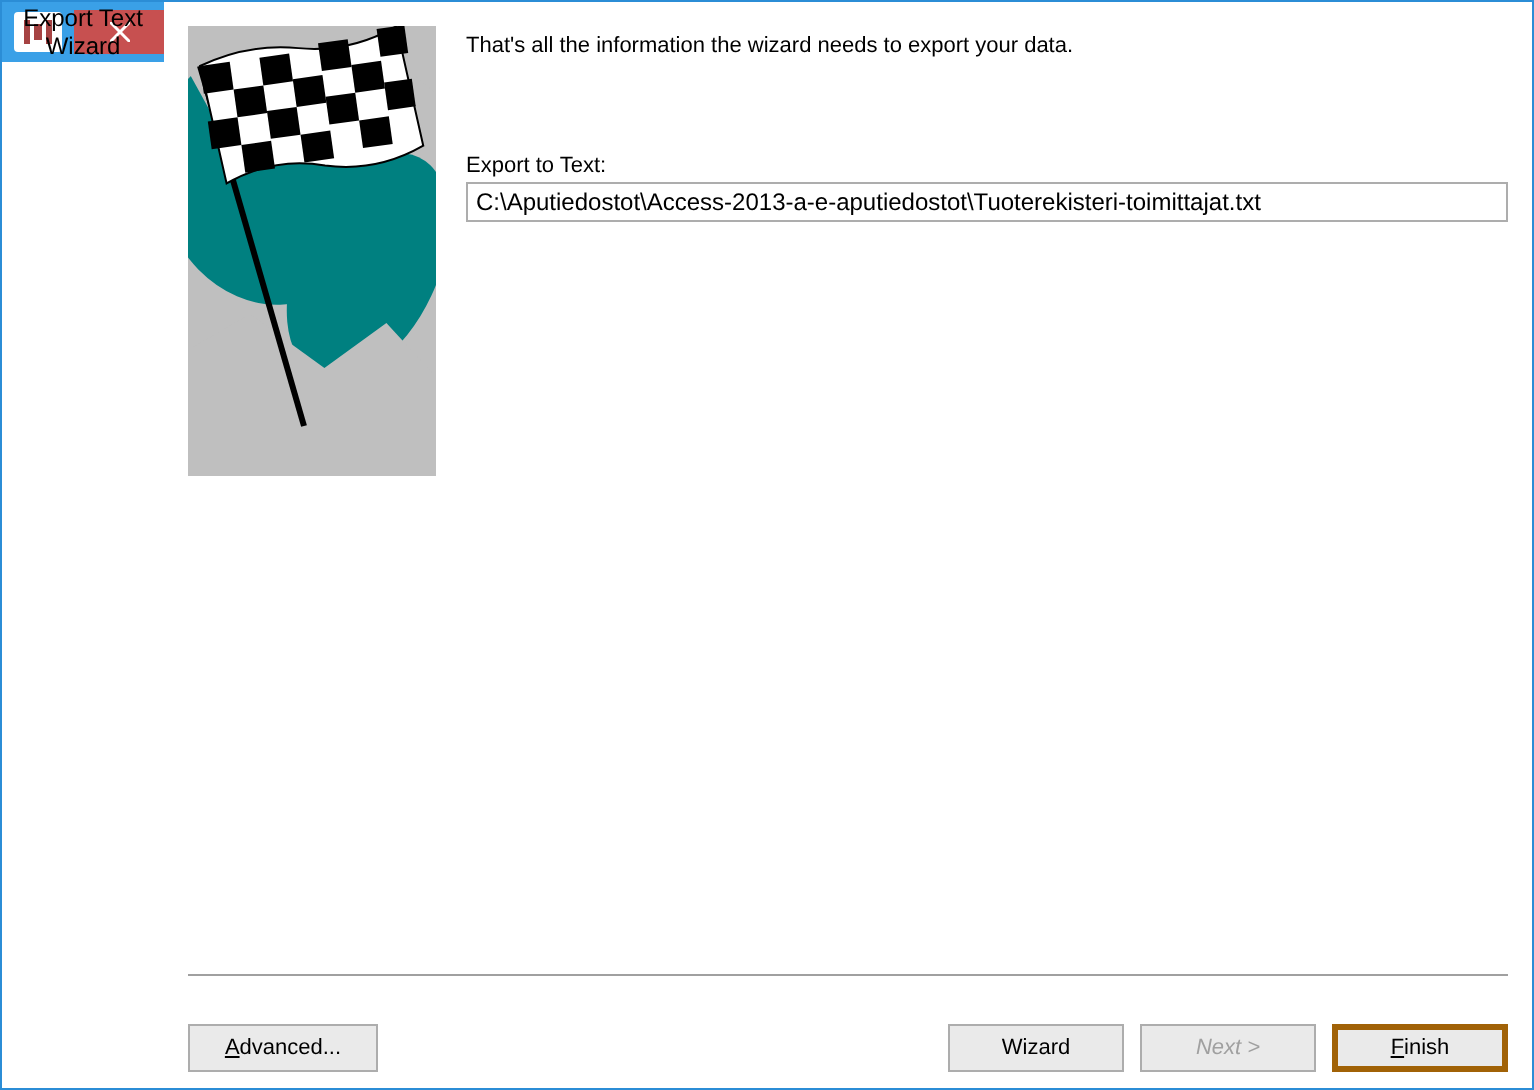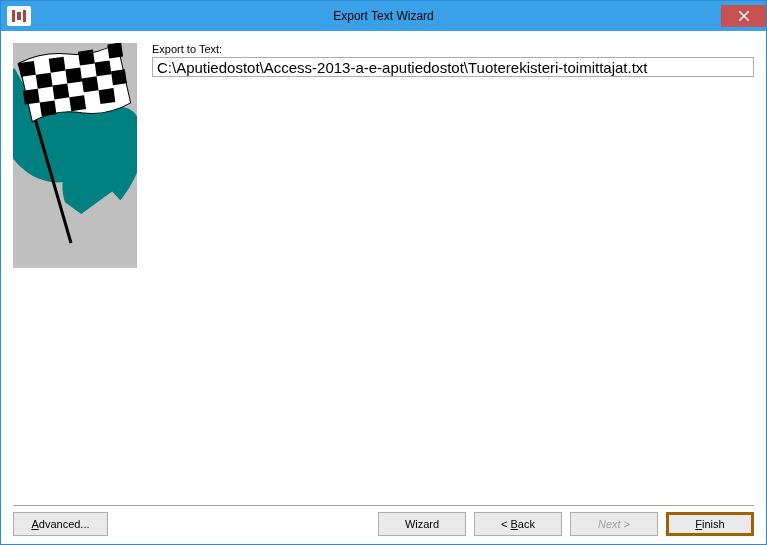--- a/index.html
+++ b/index.html
@@ -4,7 +4,7 @@
   <style>
     * { margin:0; padding:0; box-sizing:border-box; }
     body { width:767px; height:545px; font-family:"Segoe UI",Tahoma,sans-serif; font-size:11px; background:#fff; overflow:hidden; }
-    .window { width:767px; height:545px; border:1px solid #2b8dd6; display:flex; flex-direction:column; background:#fff; }
+    .window { width:767px; height:545px; border:1px solid #2b8dd6; display:flex; flex-direction:row; background:#fff; }
     .titlebar { height:30px; background:#3aa0e7; display:flex; align-items:center; position:relative; }
     .app-icon { width:24px; height:20px; margin:0 6px; background:#fff; border-radius:2px; display:flex; align-items:center; justify-content:center; }
     .app-icon-inner { width:14px; height:12px; display:flex; gap:2px; }

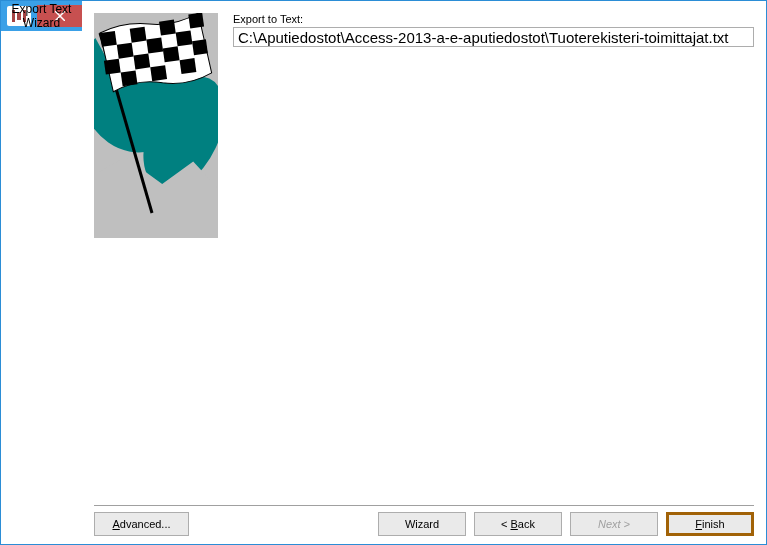--- a/index.html
+++ b/index.html
@@ -86,6 +86,7 @@
       </div>
 
       <div class="right-pane">
+        <div class="intro-text">That's all the information the wizard needs to export your data.</div>
 
         <label class="field-label">
           <span>Export to Text:</span>

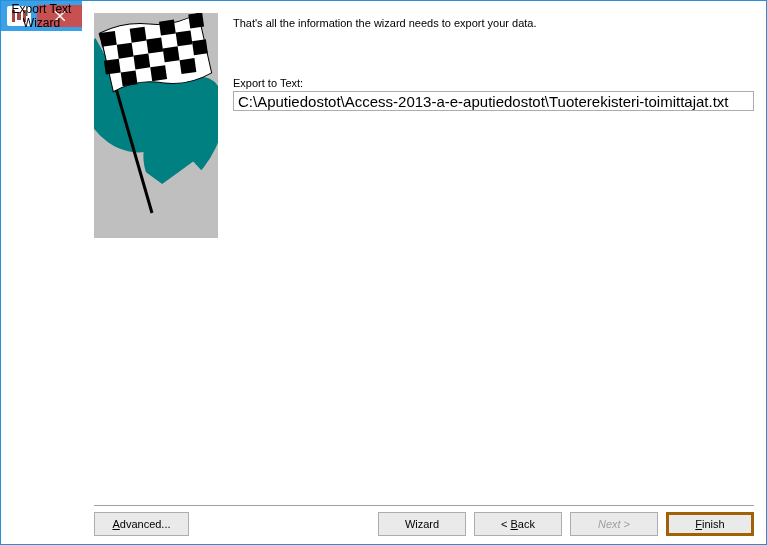--- a/index.html
+++ b/index.html
@@ -18,7 +18,7 @@
     .right-pane { flex:1; display:flex; flex-direction:column; }
     .intro-text { font-size:11px; color:#000; margin-top:4px; margin-bottom:48px; }
     .field-label { font-size:11px; color:#000; margin-bottom:2px; }
-    .text-input { width:100%; height:20px; border:1px solid #adadad; padding:1px 4px; font-size:15px; font-family:inherit; background:#fff; }
+    .text-input { width:100%; height:20px; border:1px solid #adadad; padding:1px 4px; font-size:12px; font-family:inherit; background:#fff; }
     .bottom-area { border-top:1px solid #a0a0a0; padding-top:6px; display:flex; align-items:flex-start; gap:8px; }
     .btn { height:24px; min-width:88px; padding:0 12px; background:#eaeaea; border:1px solid #adadad; font-size:11px; font-family:inherit; cursor:pointer; position:relative; }
     .btn.adv { min-width:95px; }

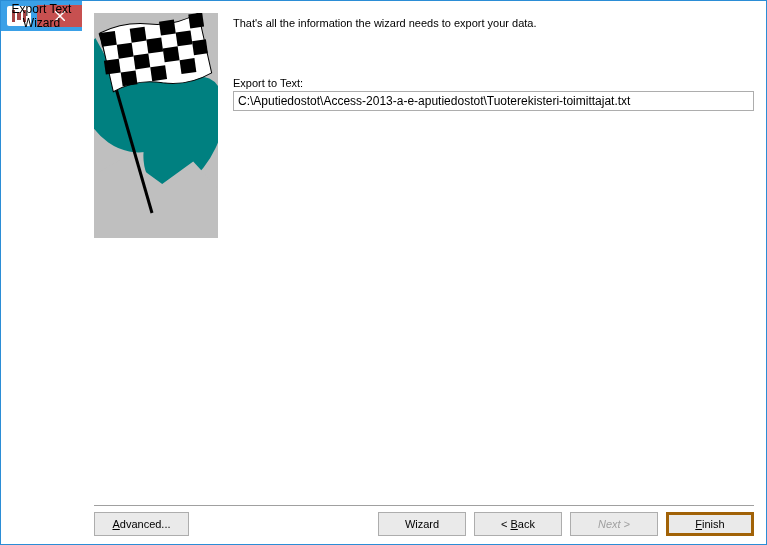--- a/index.html
+++ b/index.html
@@ -19,7 +19,7 @@
     .intro-text { font-size:11px; color:#000; margin-top:4px; margin-bottom:48px; }
     .field-label { font-size:11px; color:#000; margin-bottom:2px; }
     .text-input { width:100%; height:20px; border:1px solid #adadad; padding:1px 4px; font-size:12px; font-family:inherit; background:#fff; }
-    .bottom-area { border-top:1px solid #a0a0a0; padding-top:6px; display:flex; align-items:flex-start; gap:8px; }
+    .bottom-area { border-top:1px solid #a0a0a0; padding-top:24px; display:flex; align-items:flex-start; gap:8px; }
     .btn { height:24px; min-width:88px; padding:0 12px; background:#eaeaea; border:1px solid #adadad; font-size:11px; font-family:inherit; cursor:pointer; position:relative; }
     .btn.adv { min-width:95px; }
     .btn.disabled { color:#a0a0a0; cursor:default;font-style:italic; }

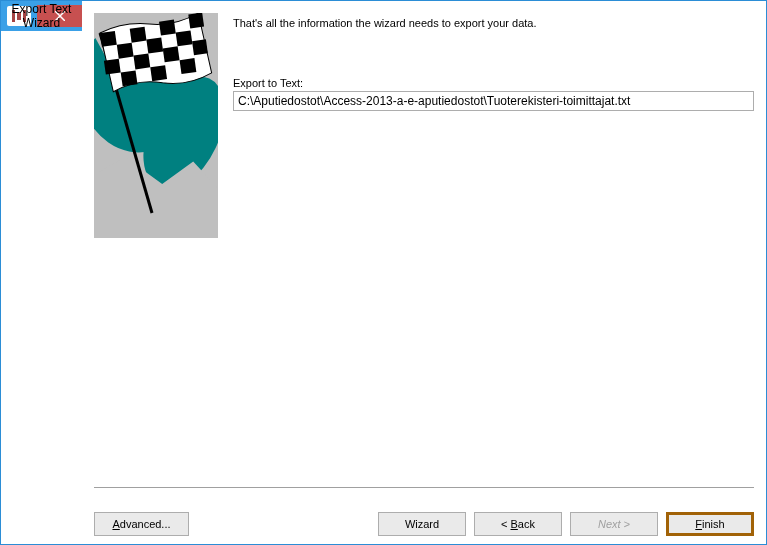--- a/index.html
+++ b/index.html
@@ -102,9 +102,6 @@
       </button>
       <div class="spacer"></div>
       <button class="btn">Wizard</button>
-      <button class="btn">
-        <span>&lt; <span class="ul-char">B</span>ack</span>
-      </button>
       <button class="btn disabled">
         <span><span class="ul-char" style="text-decoration:none;">N</span>ext &gt;</span>
       </button>

